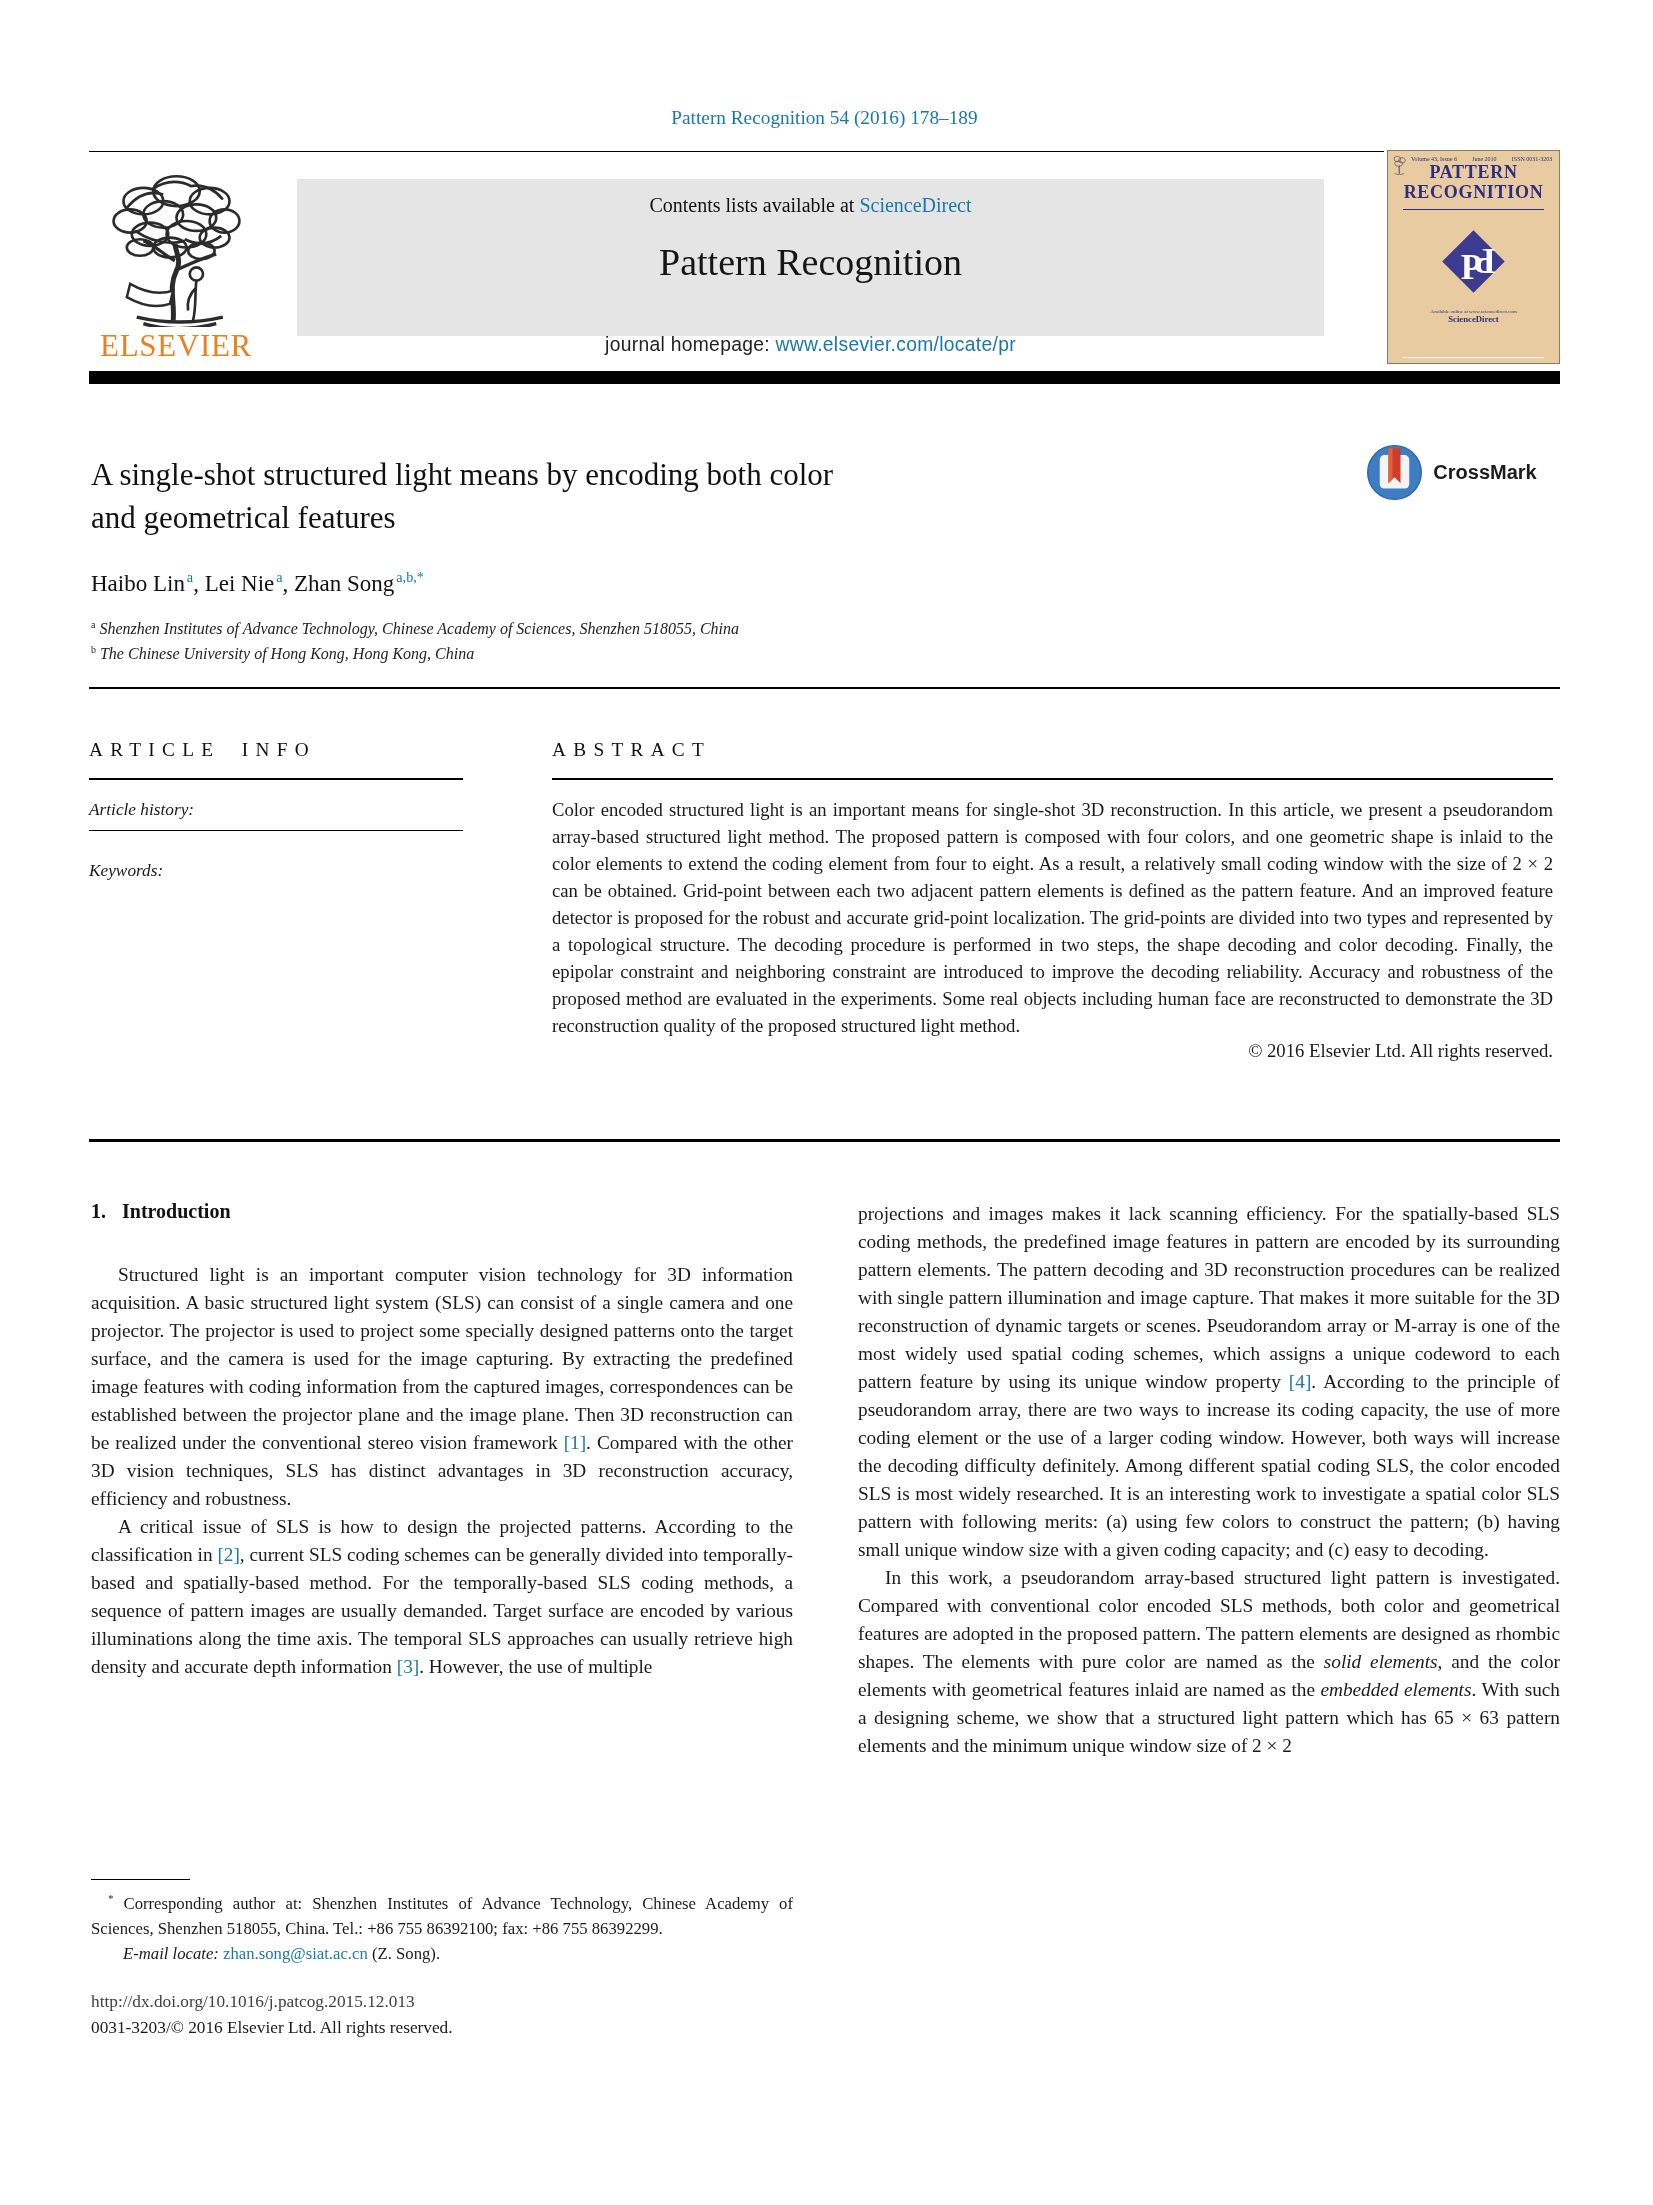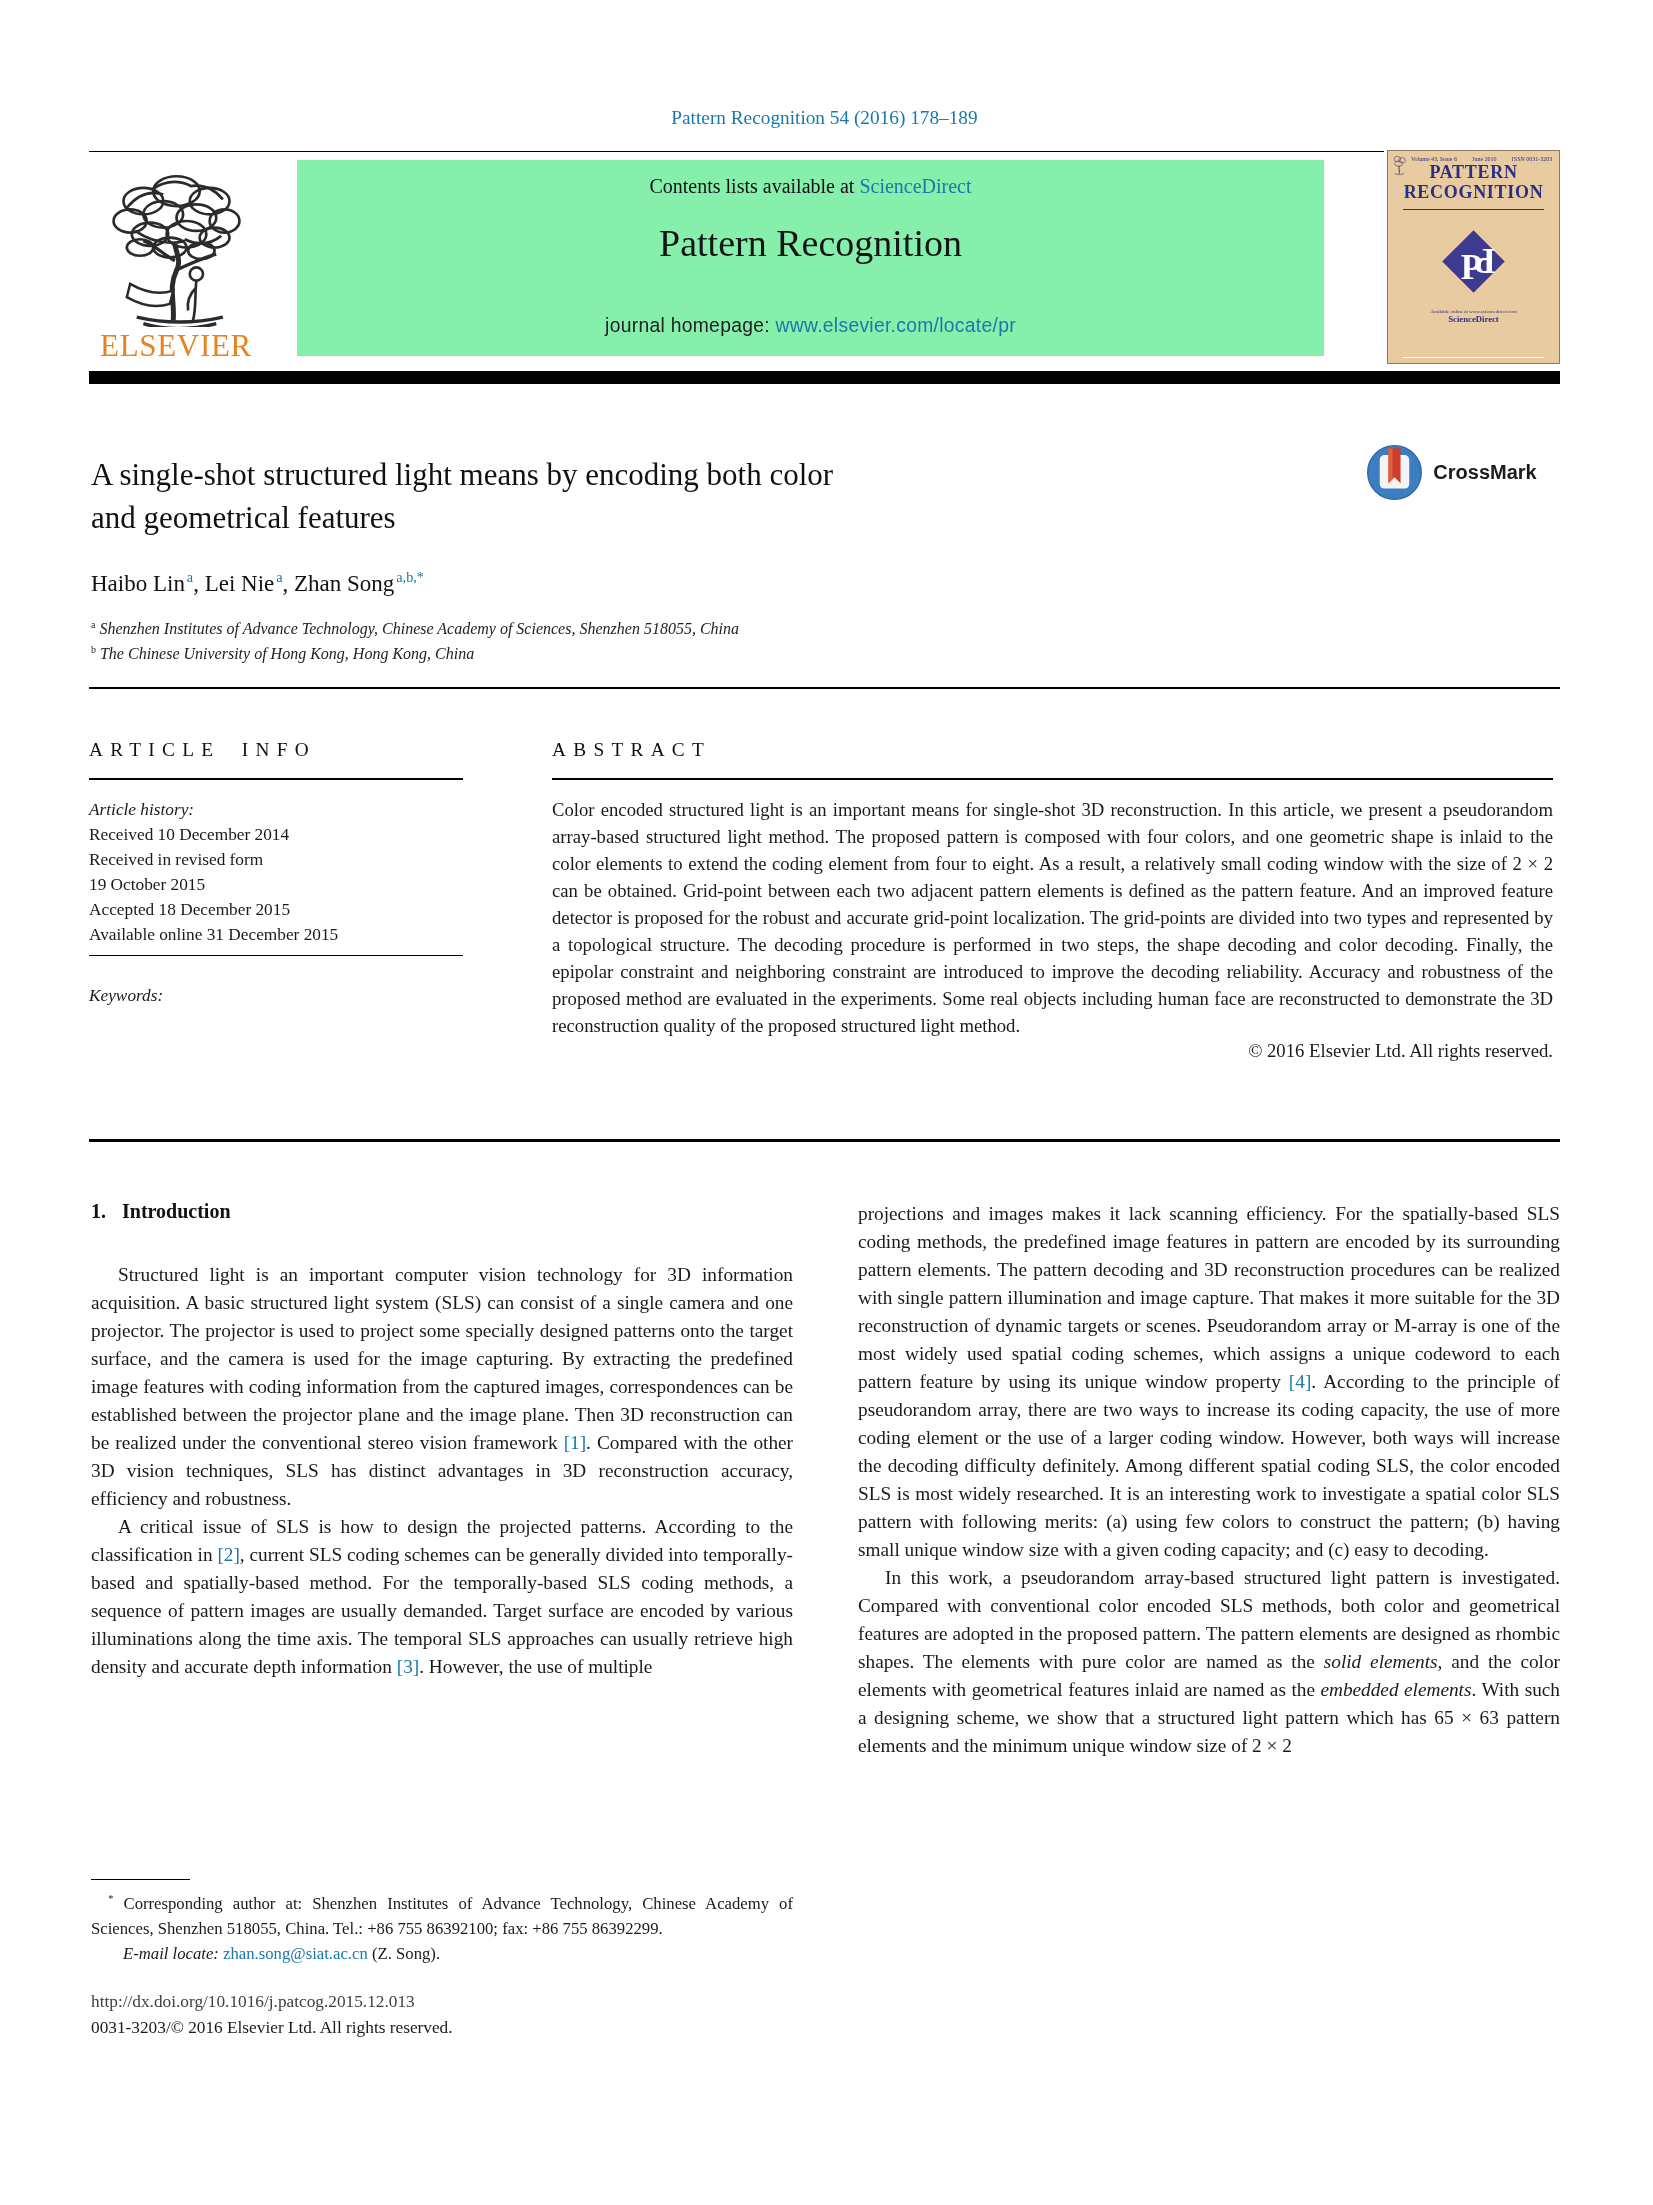--- a/index.html
+++ b/index.html
@@ -17,7 +17,7 @@
   #top-rule{position:absolute;left:89px;top:151px;width:1295px;height:1.3px;background:#000;}
 
   
-  #banner{position:absolute;left:297px;top:160px;width:1027px;height:196px;background:#86efac;}
+  #banner{position:absolute;left:297px;top:179px;width:1027px;height:157px;background:#e5e5e5;}
   #banner .contents-line{position:absolute;top:14.7px;width:100%;text-align:center;font-size:20px;color:#111;}
   #banner .journal-title{position:absolute;top:61px;width:100%;text-align:center;font-size:38px;color:#161616;}
   #banner .homepage-line{position:absolute;top:155px;width:100%;text-align:center;

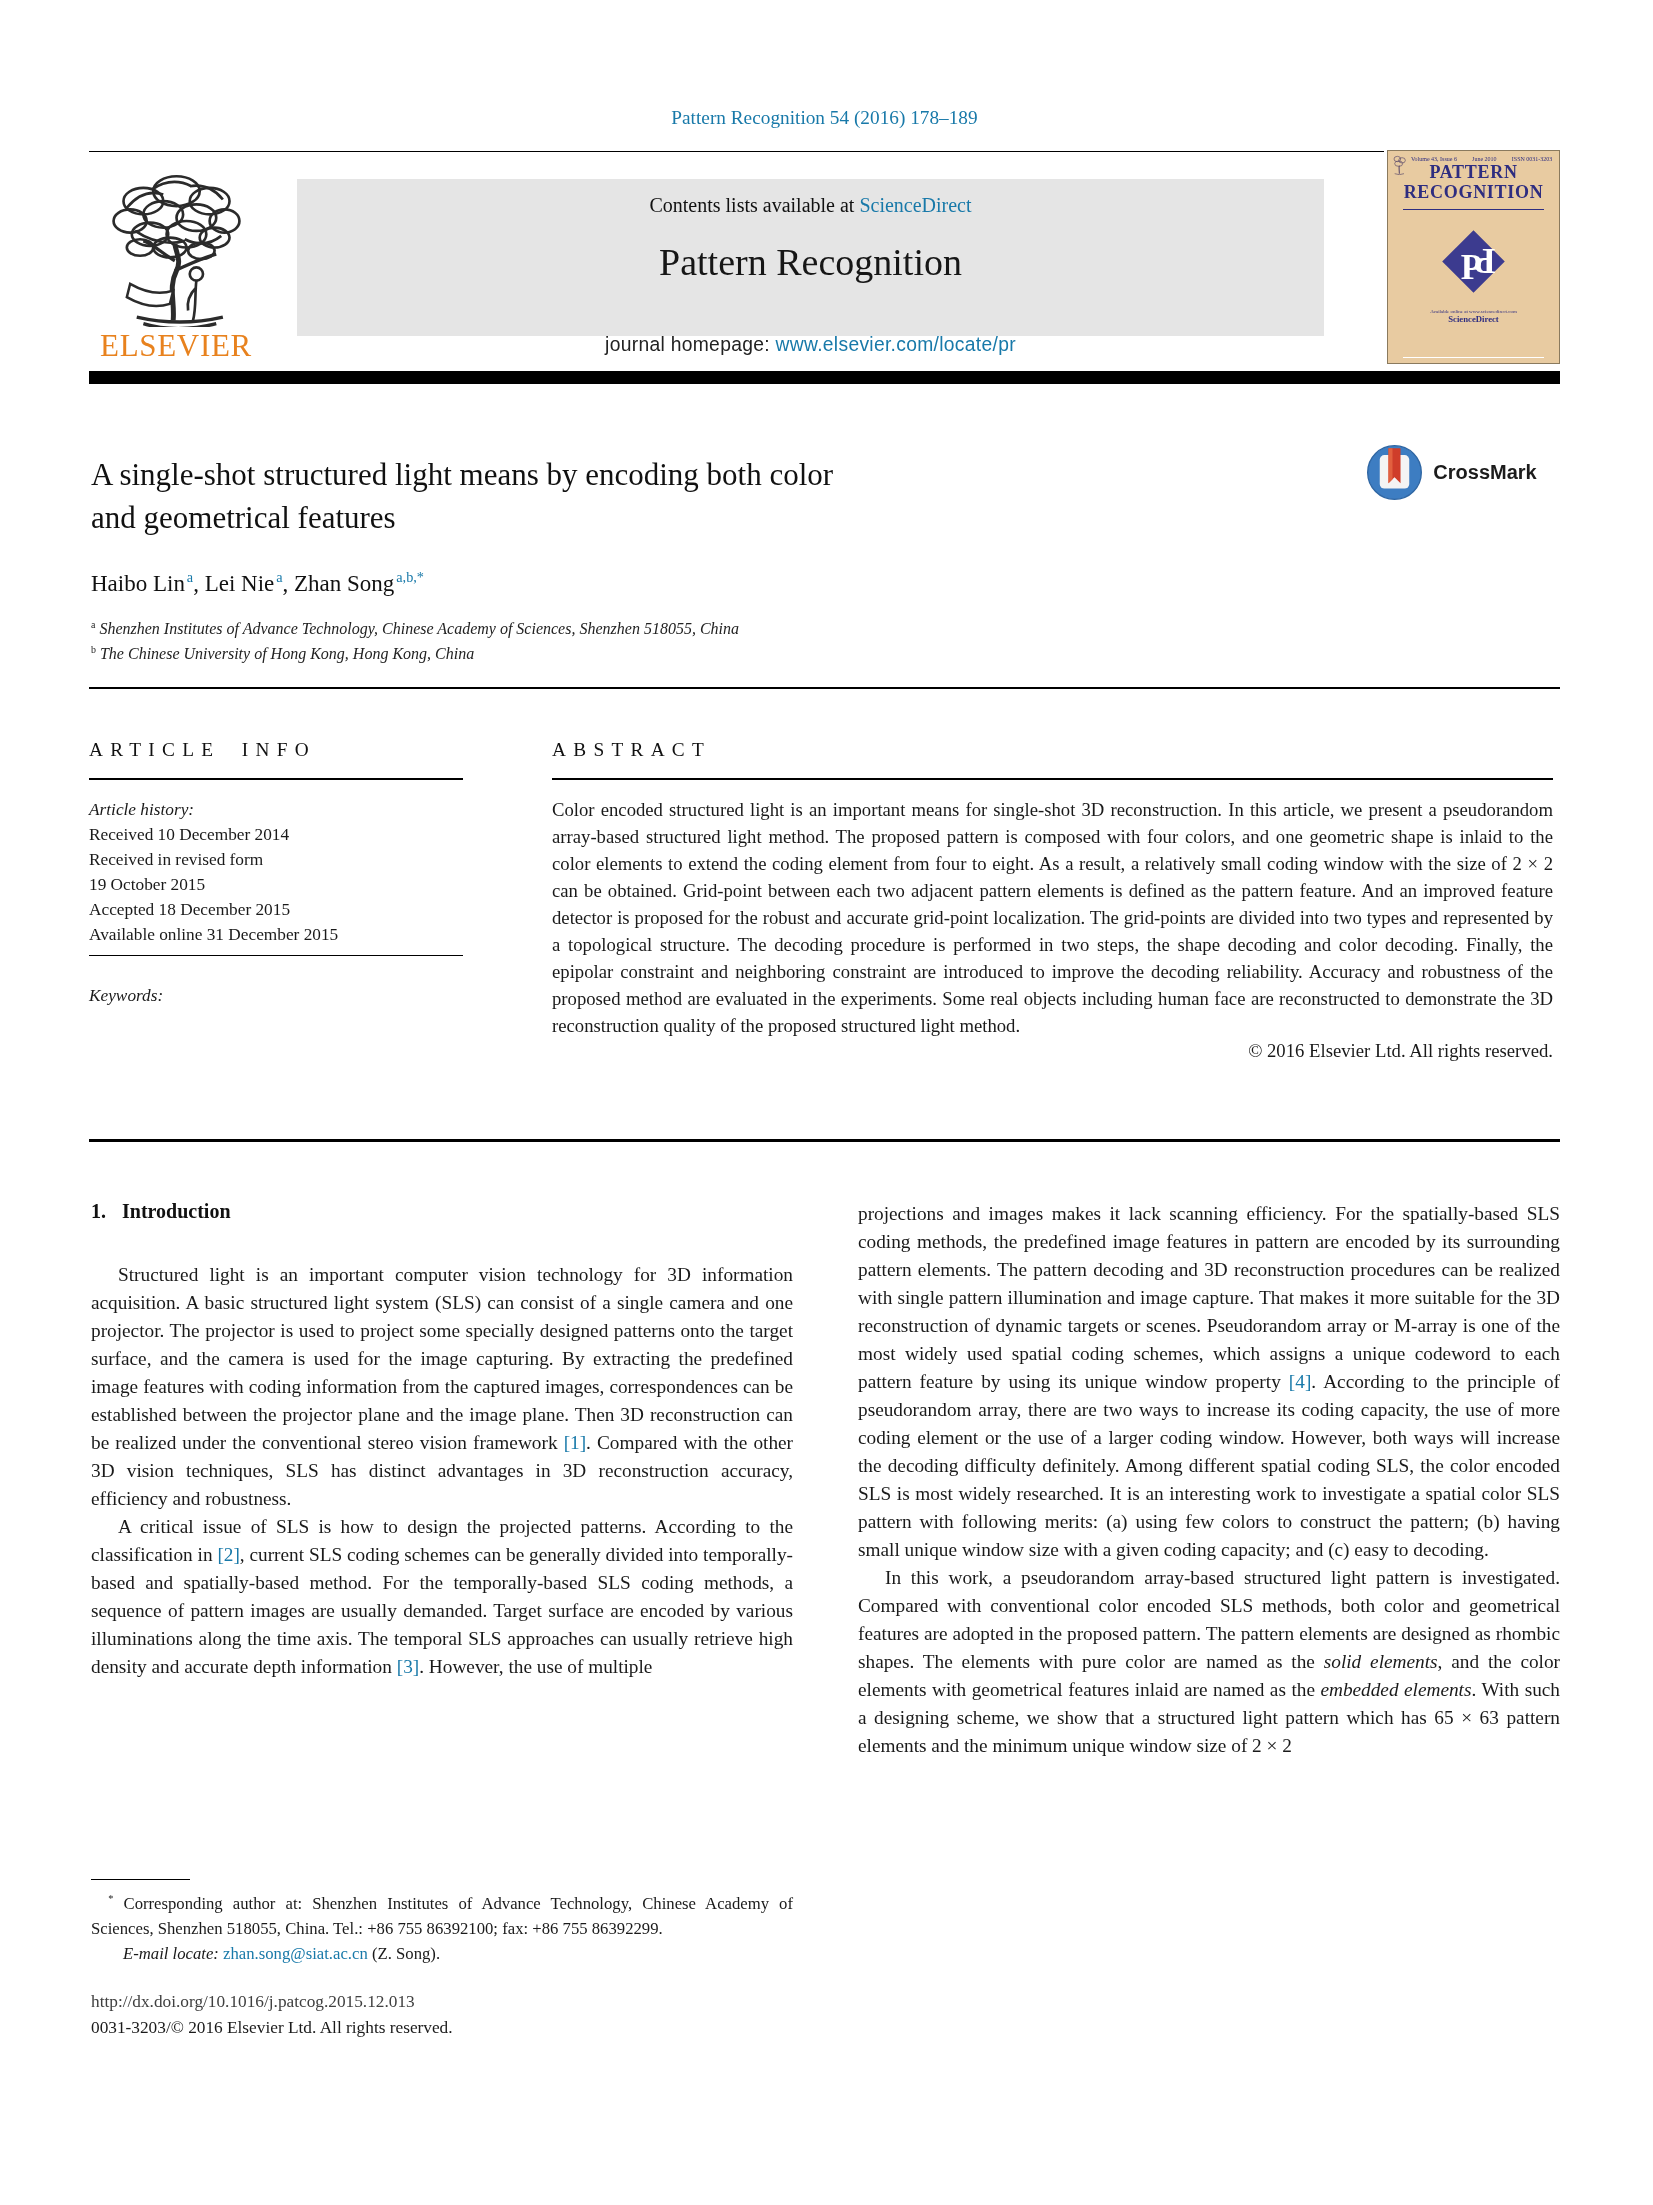--- a/index.html
+++ b/index.html
@@ -195,13 +195,6 @@
     <div class="head-rule"></div>
     <div class="info-body">
       <div class="label">Article history:</div>
-      <div>
-          <div>Received 10 December 2014</div>
-          <div>Received in revised form</div>
-          <div>19 October 2015</div>
-          <div>Accepted 18 December 2015</div>
-          <div>Available online 31 December 2015</div>
-        </div>
       <div class="mid-rule"></div>
       <div class="kw-label">Keywords:</div>
     </div>

